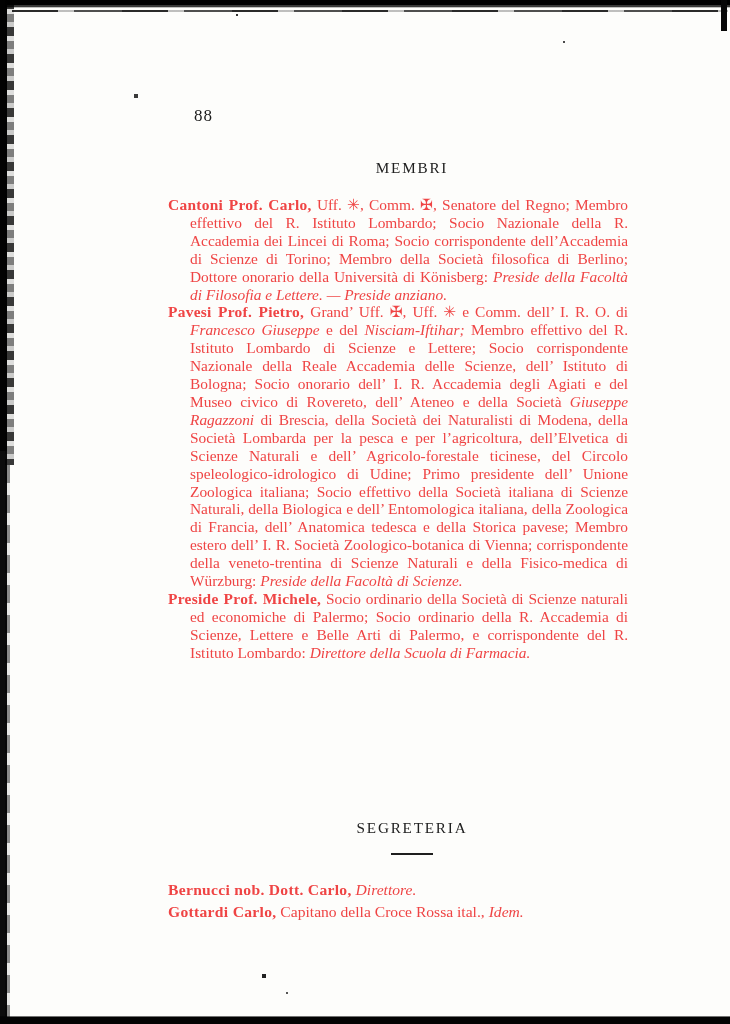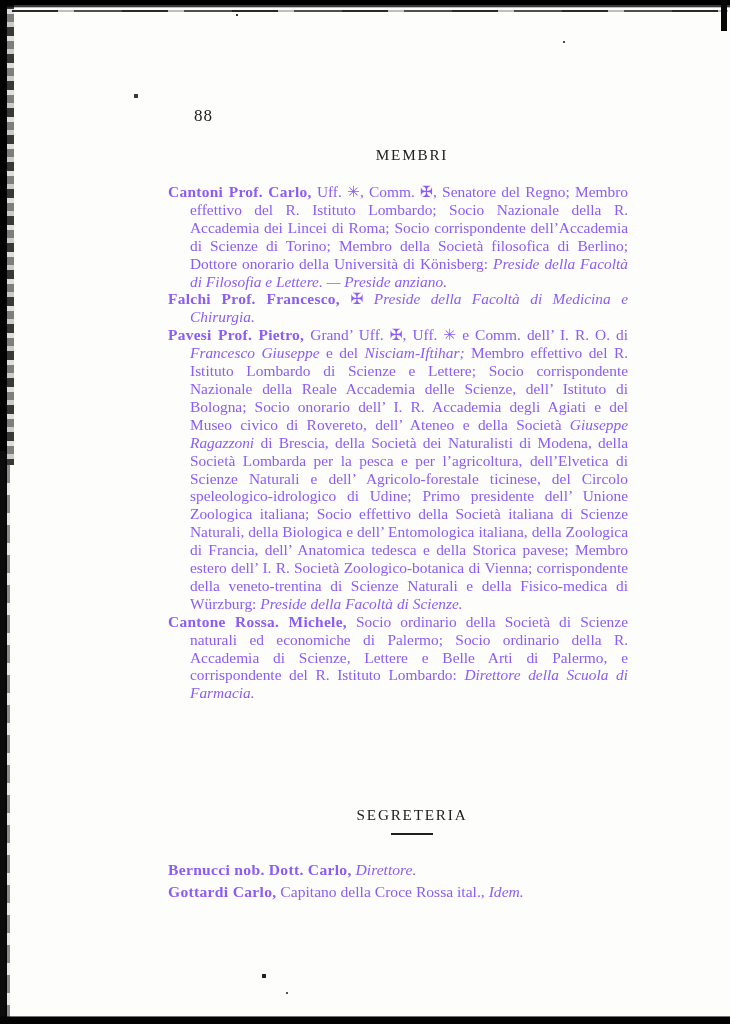--- a/index.html
+++ b/index.html
@@ -62,7 +62,7 @@
   .section-membri { top: 143px; }
   .section-segreteria { top: 803px; }
   .section-heading {
-    margin: 3px; padding-left: 28px;
+    margin: 16px; padding-left: 28px;
     text-align: center;
     font-size: 15.2px; font-weight: 400; letter-spacing: 1.8px;
     color: #202020;

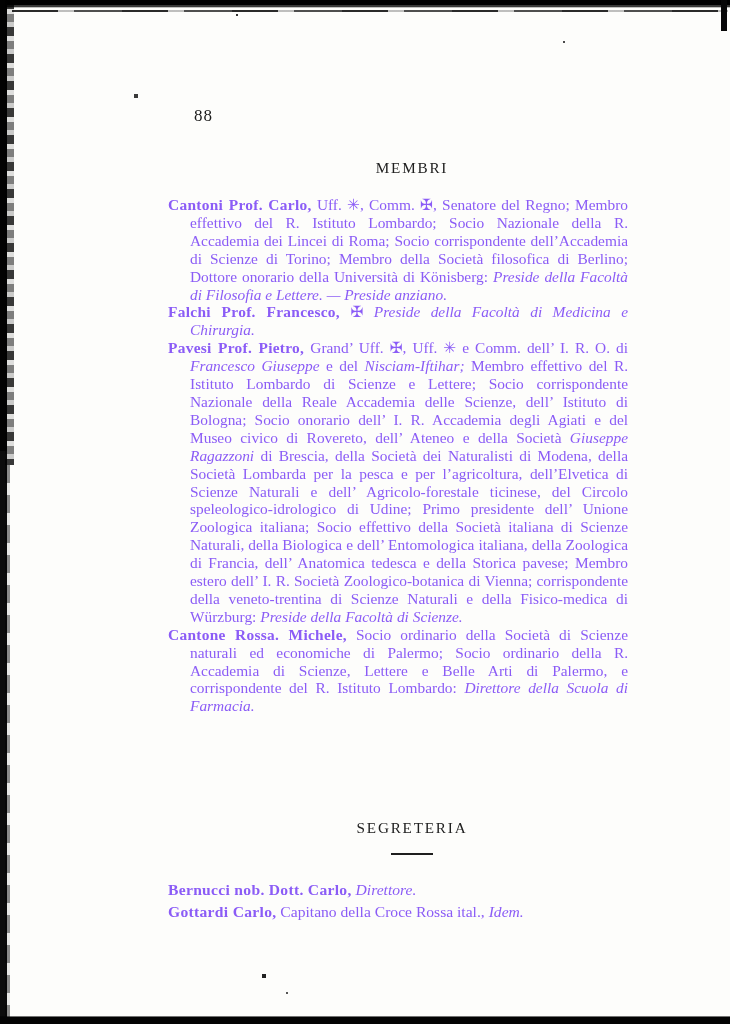--- a/index.html
+++ b/index.html
@@ -77,7 +77,7 @@
     margin: 0; padding-left: 22px; text-indent: -22px;
     font-size: 15.4px; line-height: 17.9px;
     text-align: justify;
-    color: #8b5cf6;
+    color: #ef4444;
   }
   .section-segreteria .entry {
     text-align: left; line-height: 21.8px; font-size: 15.6px;

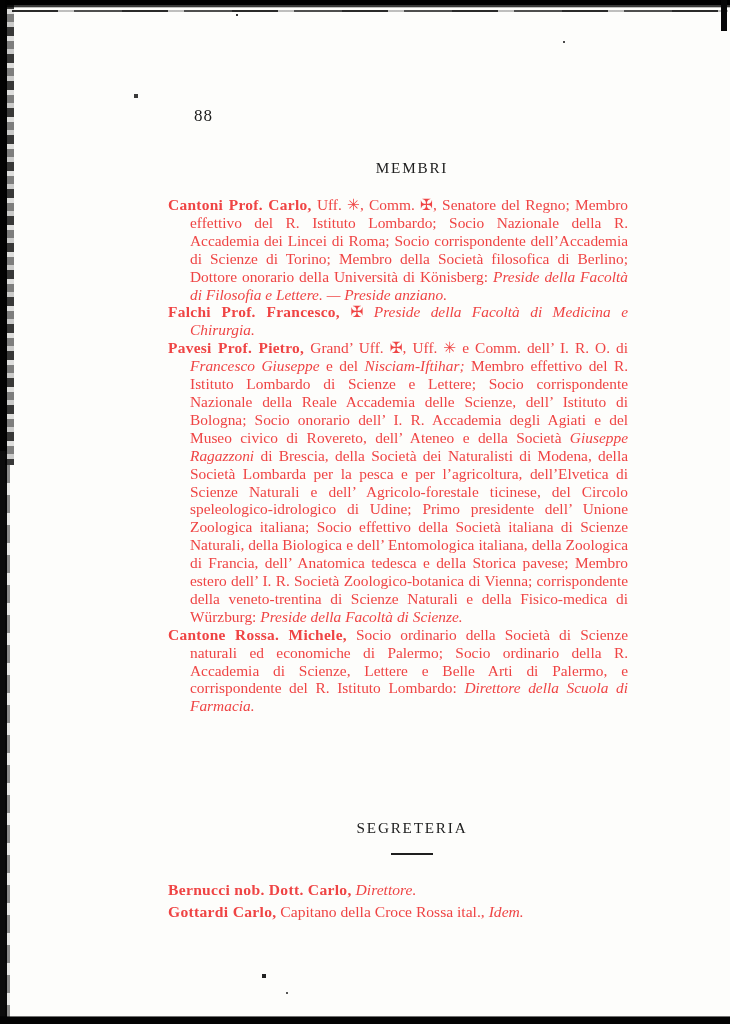--- a/index.html
+++ b/index.html
@@ -104,7 +104,6 @@
   <h1 class="section-heading">MEMBRI</h1>
   <div class="entries">
       <p class="entry"><span class="seg-bold">Cantoni Prof. Carlo,</span><span class="seg-normal"> Uff. ✳, Comm. ✠, Senatore del Regno; Membro effettivo del R. Istituto Lombardo; Socio Nazionale della R. Accademia dei Lincei di Roma; Socio corrispondente dell’Accademia di Scienze di Torino; Membro della Società filosofica di Berlino; Dottore onorario della Università di Könisberg: </span><span class="seg-italic">Preside della Facoltà di Filosofia e Lettere. — Preside anziano.</span></p>
-      <p class="entry"><span class="seg-bold">Falchi Prof. Francesco,</span><span class="seg-normal"> ✠ </span><span class="seg-italic">Preside della Facoltà di Medicina e Chirurgia.</span></p>
       <p class="entry"><span class="seg-bold">Pavesi Prof. Pietro,</span><span class="seg-normal"> Grand’ Uff. ✠, Uff. ✳ e Comm. dell’ I. R. O. di </span><span class="seg-italic">Francesco Giuseppe</span><span class="seg-normal"> e del </span><span class="seg-italic">Nisciam-Iftihar;</span><span class="seg-normal"> Membro effettivo del R. Istituto Lombardo di Scienze e Lettere; Socio corrispondente Nazionale della Reale Accademia delle Scienze, dell’ Istituto di Bologna; Socio onorario dell’ I. R. Accademia degli Agiati e del Museo civico di Rovereto, dell’ Ateneo e della Società </span><span class="seg-italic">Giuseppe Ragazzoni</span><span class="seg-normal"> di Brescia, della Società dei Naturalisti di Modena, della Società Lombarda per la pesca e per l’agricoltura, dell’Elvetica di Scienze Naturali e dell’ Agricolo-forestale ticinese, del Circolo speleologico-idrologico di Udine; Primo presidente dell’ Unione Zoologica italiana; Socio effettivo della Società italiana di Scienze Naturali, della Biologica e dell’ Entomologica italiana, della Zoologica di Francia, dell’ Anatomica tedesca e della Storica pavese; Membro estero dell’ I. R. Società Zoologico-botanica di Vienna; corrispondente della veneto-trentina di Scienze Naturali e della Fisico-medica di Würzburg: </span><span class="seg-italic">Preside della Facoltà di Scienze.</span></p>
       <p class="entry"><span class="seg-bold">Cantone Rossa. Michele,</span><span class="seg-normal"> Socio ordinario della Società di Scienze naturali ed economiche di Palermo; Socio ordinario della R. Accademia di Scienze, Lettere e Belle Arti di Palermo, e corrispondente del R. Istituto Lombardo: </span><span class="seg-italic">Direttore della Scuola di Farmacia.</span></p>
     </div>

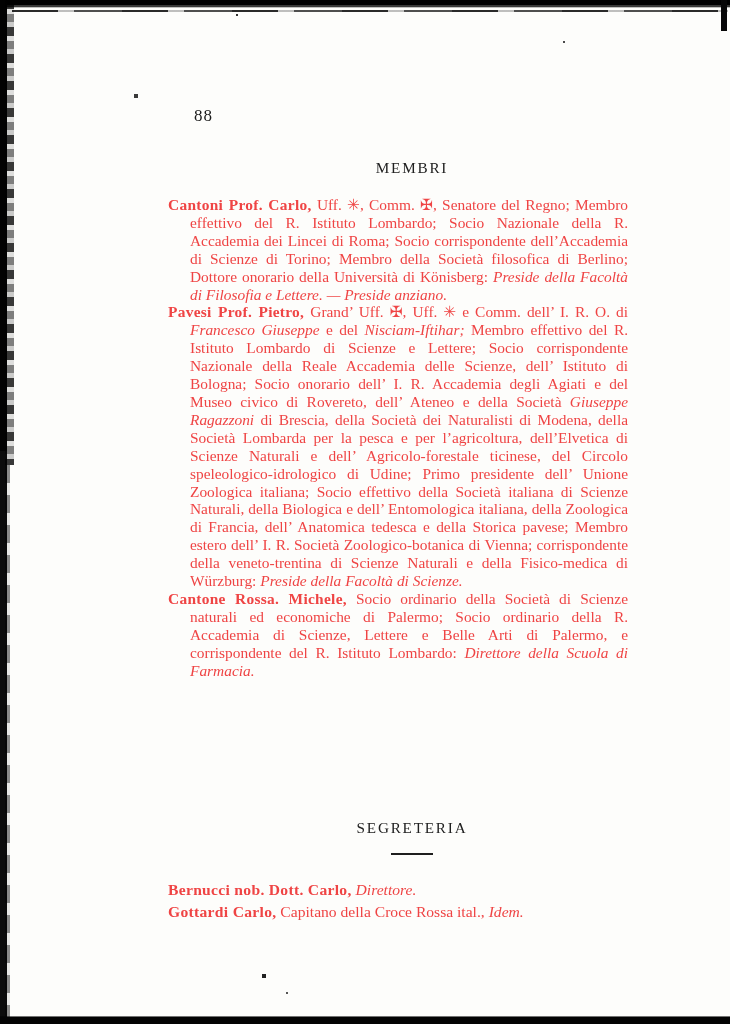--- a/index.html
+++ b/index.html
@@ -105,7 +105,7 @@
   <div class="entries">
       <p class="entry"><span class="seg-bold">Cantoni Prof. Carlo,</span><span class="seg-normal"> Uff. ✳, Comm. ✠, Senatore del Regno; Membro effettivo del R. Istituto Lombardo; Socio Nazionale della R. Accademia dei Lincei di Roma; Socio corrispondente dell’Accademia di Scienze di Torino; Membro della Società filosofica di Berlino; Dottore onorario della Università di Könisberg: </span><span class="seg-italic">Preside della Facoltà di Filosofia e Lettere. — Preside anziano.</span></p>
       <p class="entry"><span class="seg-bold">Pavesi Prof. Pietro,</span><span class="seg-normal"> Grand’ Uff. ✠, Uff. ✳ e Comm. dell’ I. R. O. di </span><span class="seg-italic">Francesco Giuseppe</span><span class="seg-normal"> e del </span><span class="seg-italic">Nisciam-Iftihar;</span><span class="seg-normal"> Membro effettivo del R. Istituto Lombardo di Scienze e Lettere; Socio corrispondente Nazionale della Reale Accademia delle Scienze, dell’ Istituto di Bologna; Socio onorario dell’ I. R. Accademia degli Agiati e del Museo civico di Rovereto, dell’ Ateneo e della Società </span><span class="seg-italic">Giuseppe Ragazzoni</span><span class="seg-normal"> di Brescia, della Società dei Naturalisti di Modena, della Società Lombarda per la pesca e per l’agricoltura, dell’Elvetica di Scienze Naturali e dell’ Agricolo-forestale ticinese, del Circolo speleologico-idrologico di Udine; Primo presidente dell’ Unione Zoologica italiana; Socio effettivo della Società italiana di Scienze Naturali, della Biologica e dell’ Entomologica italiana, della Zoologica di Francia, dell’ Anatomica tedesca e della Storica pavese; Membro estero dell’ I. R. Società Zoologico-botanica di Vienna; corrispondente della veneto-trentina di Scienze Naturali e della Fisico-medica di Würzburg: </span><span class="seg-italic">Preside della Facoltà di Scienze.</span></p>
-      <p class="entry"><span class="seg-bold">Cantone Rossa. Michele,</span><span class="seg-normal"> Socio ordinario della Società di Scienze naturali ed economiche di Palermo; Socio ordinario della R. Accademia di Scienze, Lettere e Belle Arti di Palermo, e corrispondente del R. Istituto Lombardo: </span><span class="seg-italic">Direttore della Scuola di Farmacia.</span></p>
+      <p class="entry"><span class="seg-bold">Preside Prof. Michele,</span><span class="seg-normal"> Socio ordinario della Società di Scienze naturali ed economiche di Palermo; Socio ordinario della R. Accademia di Scienze, Lettere e Belle Arti di Palermo, e corrispondente del R. Istituto Lombardo: </span><span class="seg-italic">Direttore della Scuola di Farmacia.</span></p>
     </div>
 </div>
 

